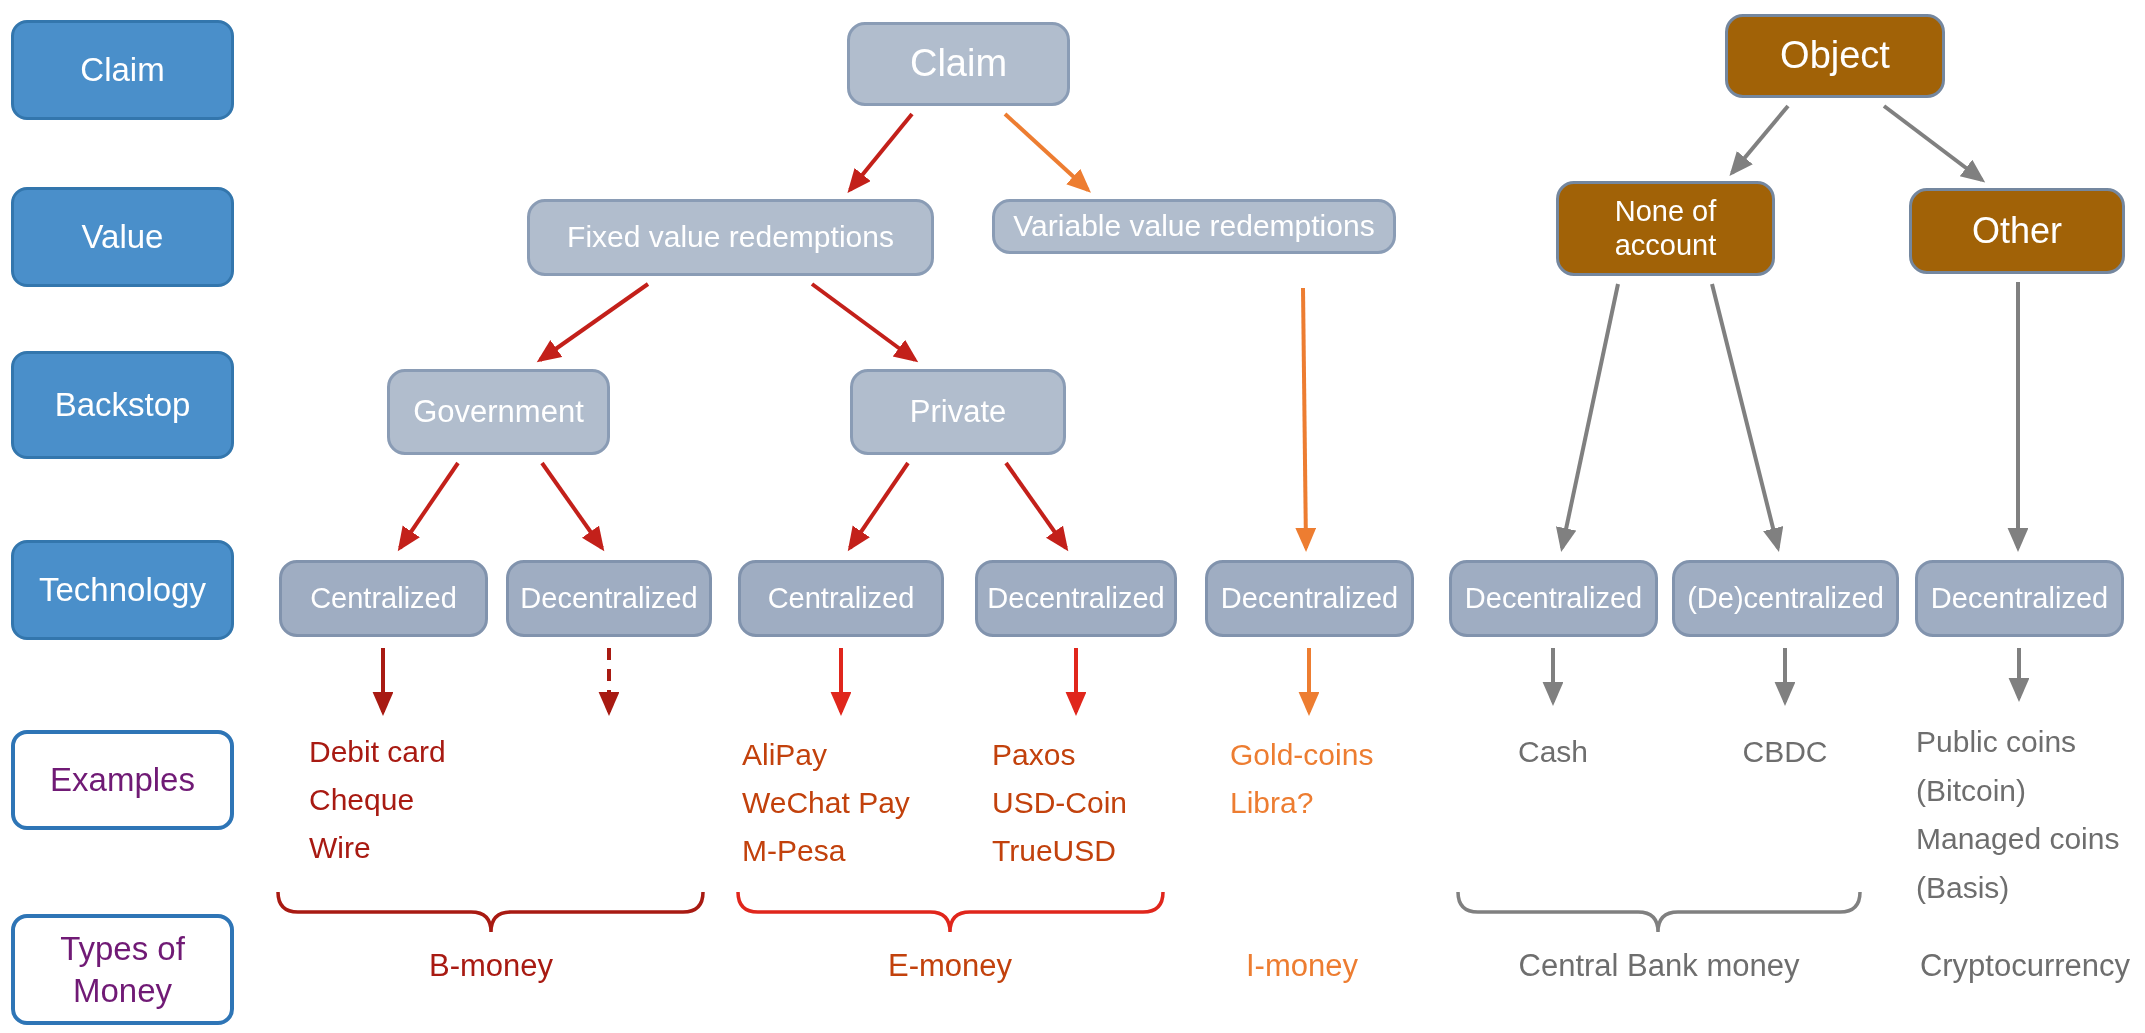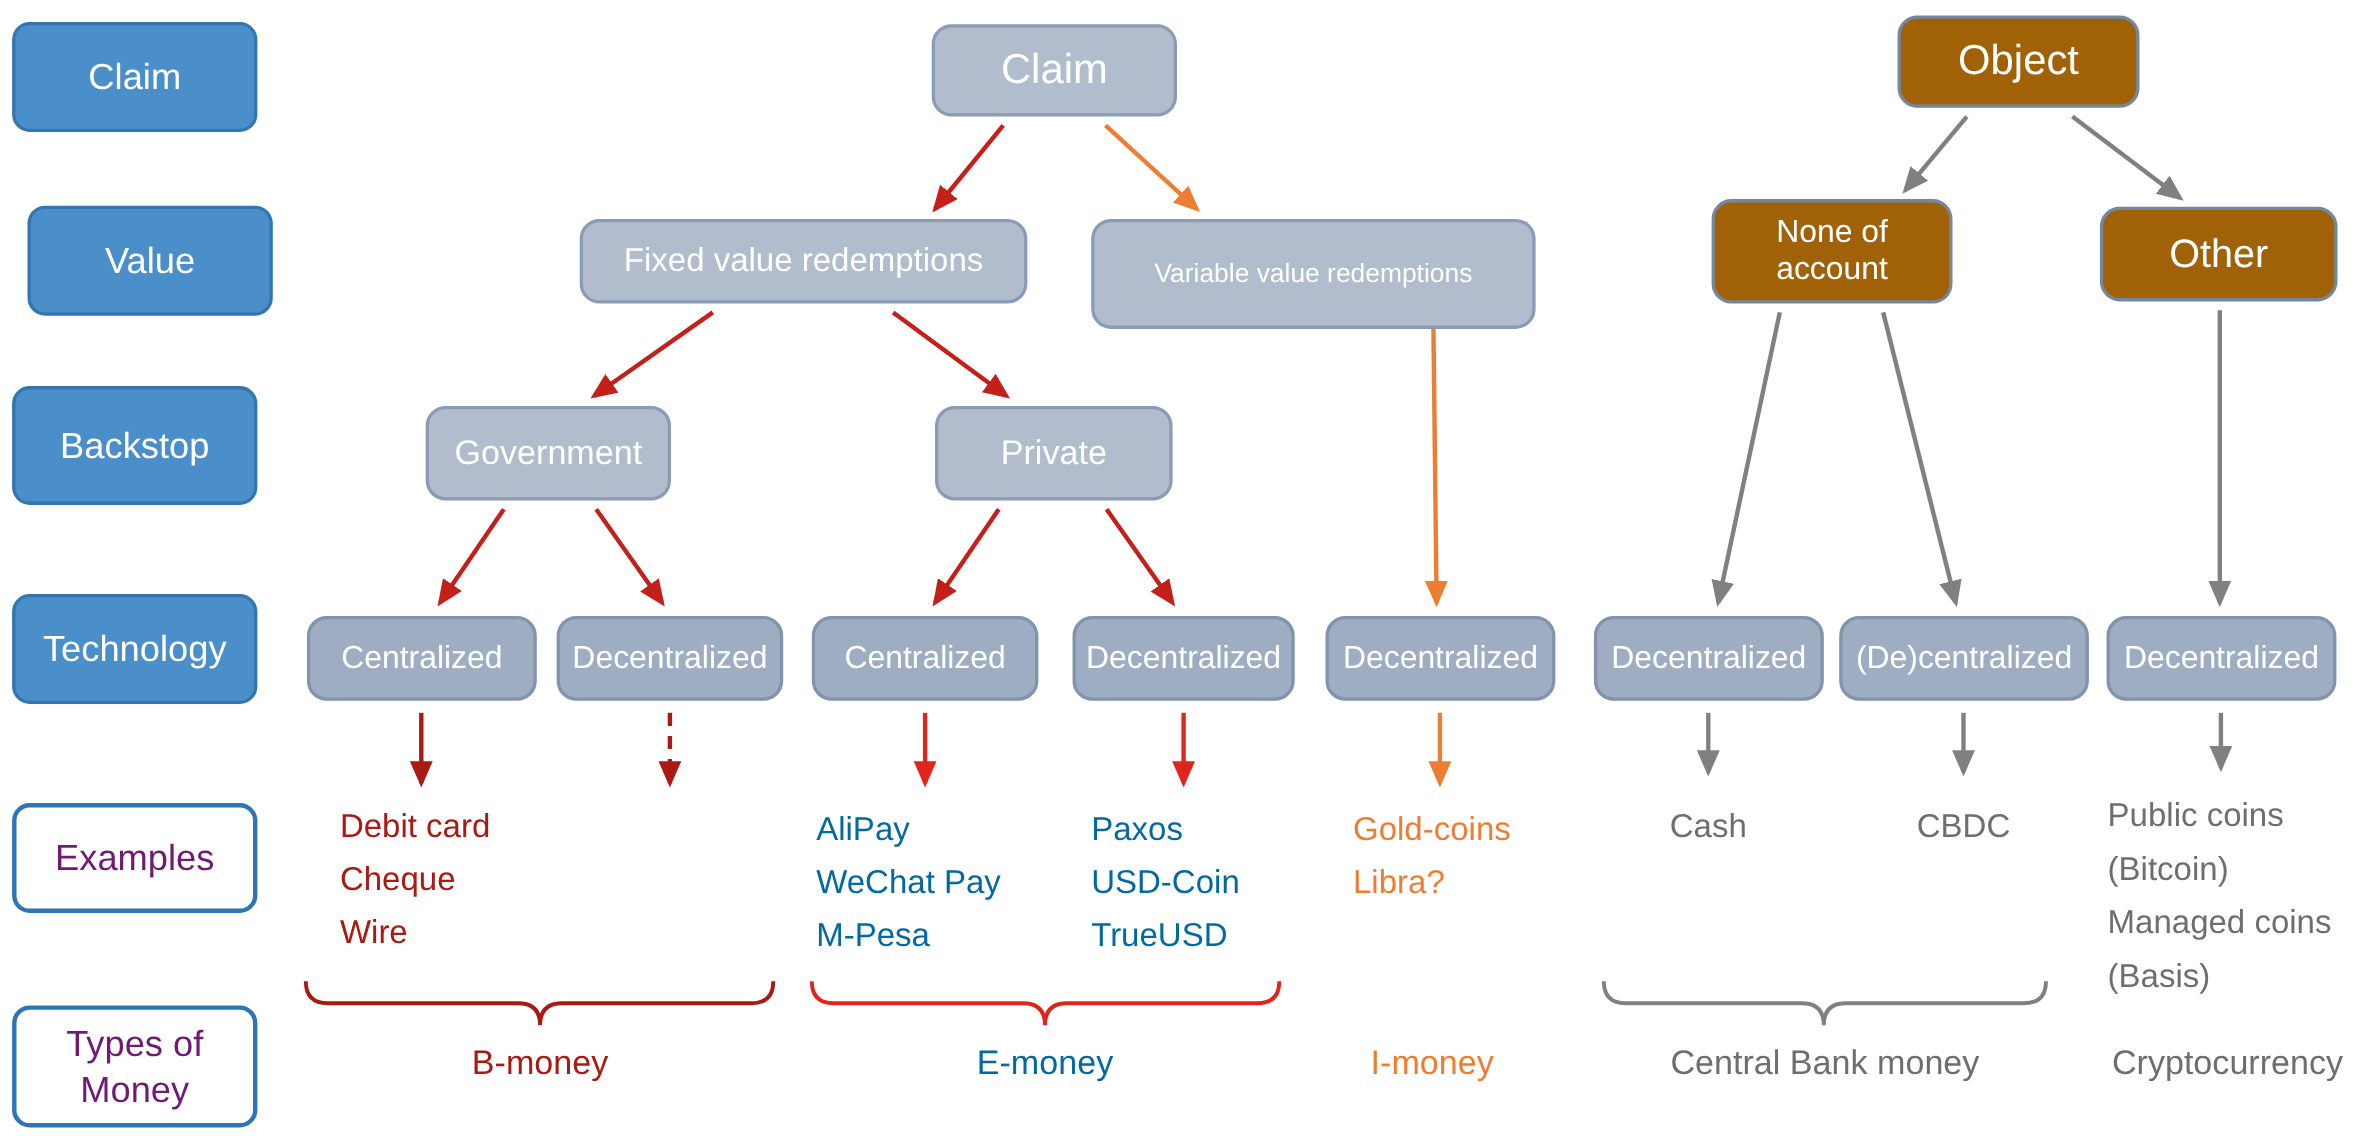--- a/index.html
+++ b/index.html
@@ -87,7 +87,7 @@
   </svg>
 
   <div class="rowlabel" style="top:20px;height:100px;">Claim</div>
-  <div class="rowlabel" style="top:187px;height:100px;margin-left:14px;">Value</div>
+  <div class="rowlabel" style="top:187px;height:100px;">Value</div>
   <div class="rowlabel" style="top:351px;height:108px;">Backstop</div>
   <div class="rowlabel" style="top:540px;height:100px;">Technology</div>
   <div class="rowlabel outline" style="top:730px;height:100px;">Examples</div>

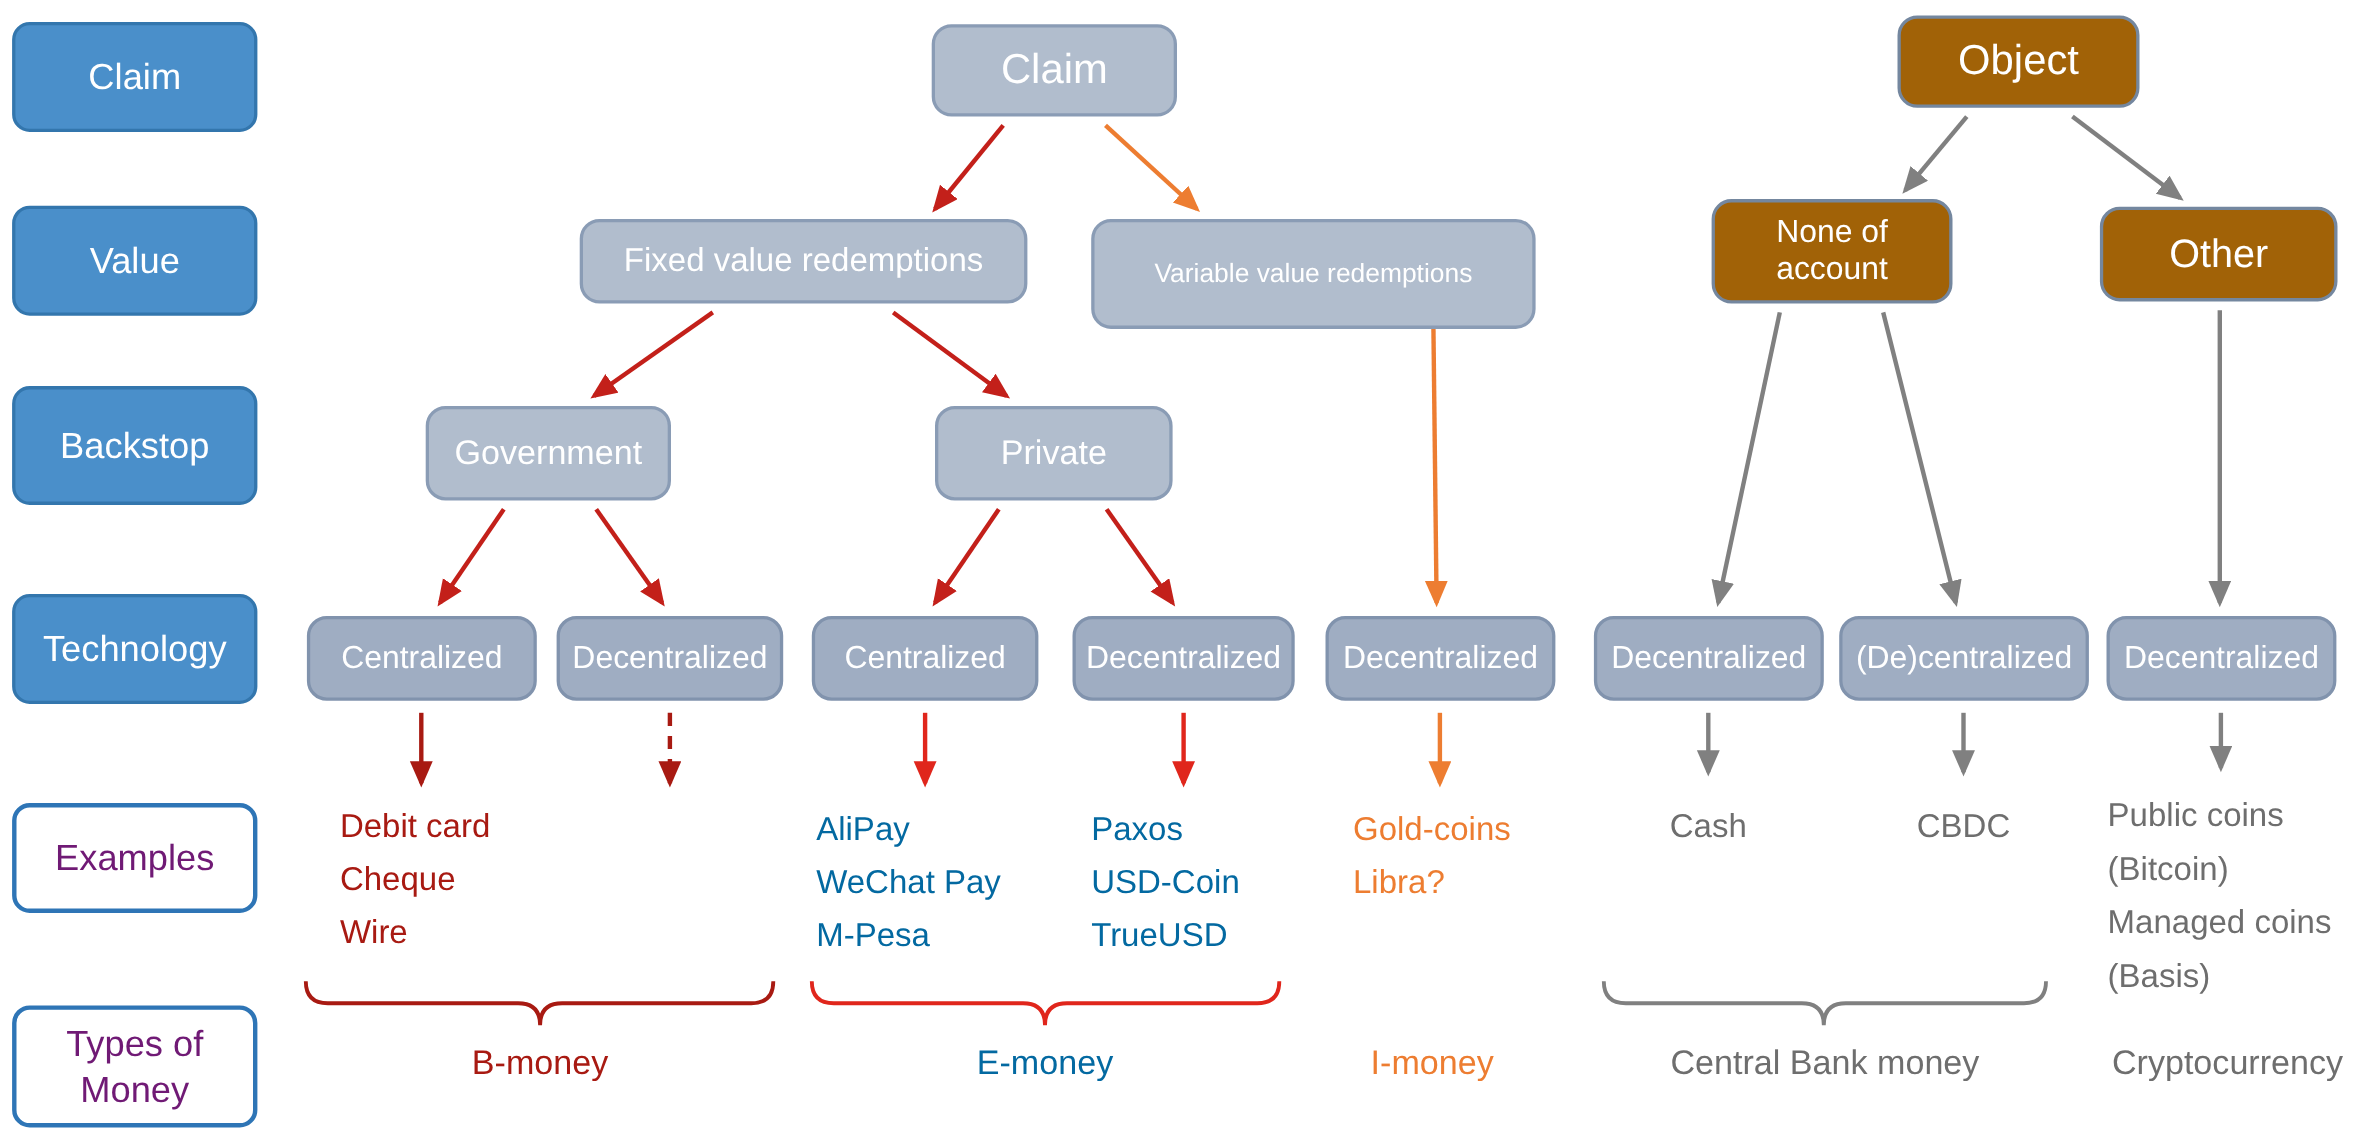--- a/index.html
+++ b/index.html
@@ -98,7 +98,7 @@
   <div class="node dark" style="left:1725px;top:14px;width:220px;height:84px;font-size:38px;">Object</div>
 
   <div class="node light" style="left:527px;top:199px;width:407px;height:77px;font-size:30px;">Fixed value redemptions</div>
-  <div class="node light" style="left:992px;top:199px;width:404px;height:100px;font-size:24px;">Variable value redemptions</div>
+  <div class="node light" style="left:992px;top:199px;width:404px;height:55px;font-size:30px;">Variable value redemptions</div>
   <div class="node dark" style="left:1556px;top:181px;width:219px;height:95px;font-size:29px;">None of
 account</div>
   <div class="node dark" style="left:1909px;top:188px;width:216px;height:86px;font-size:36px;">Other</div>

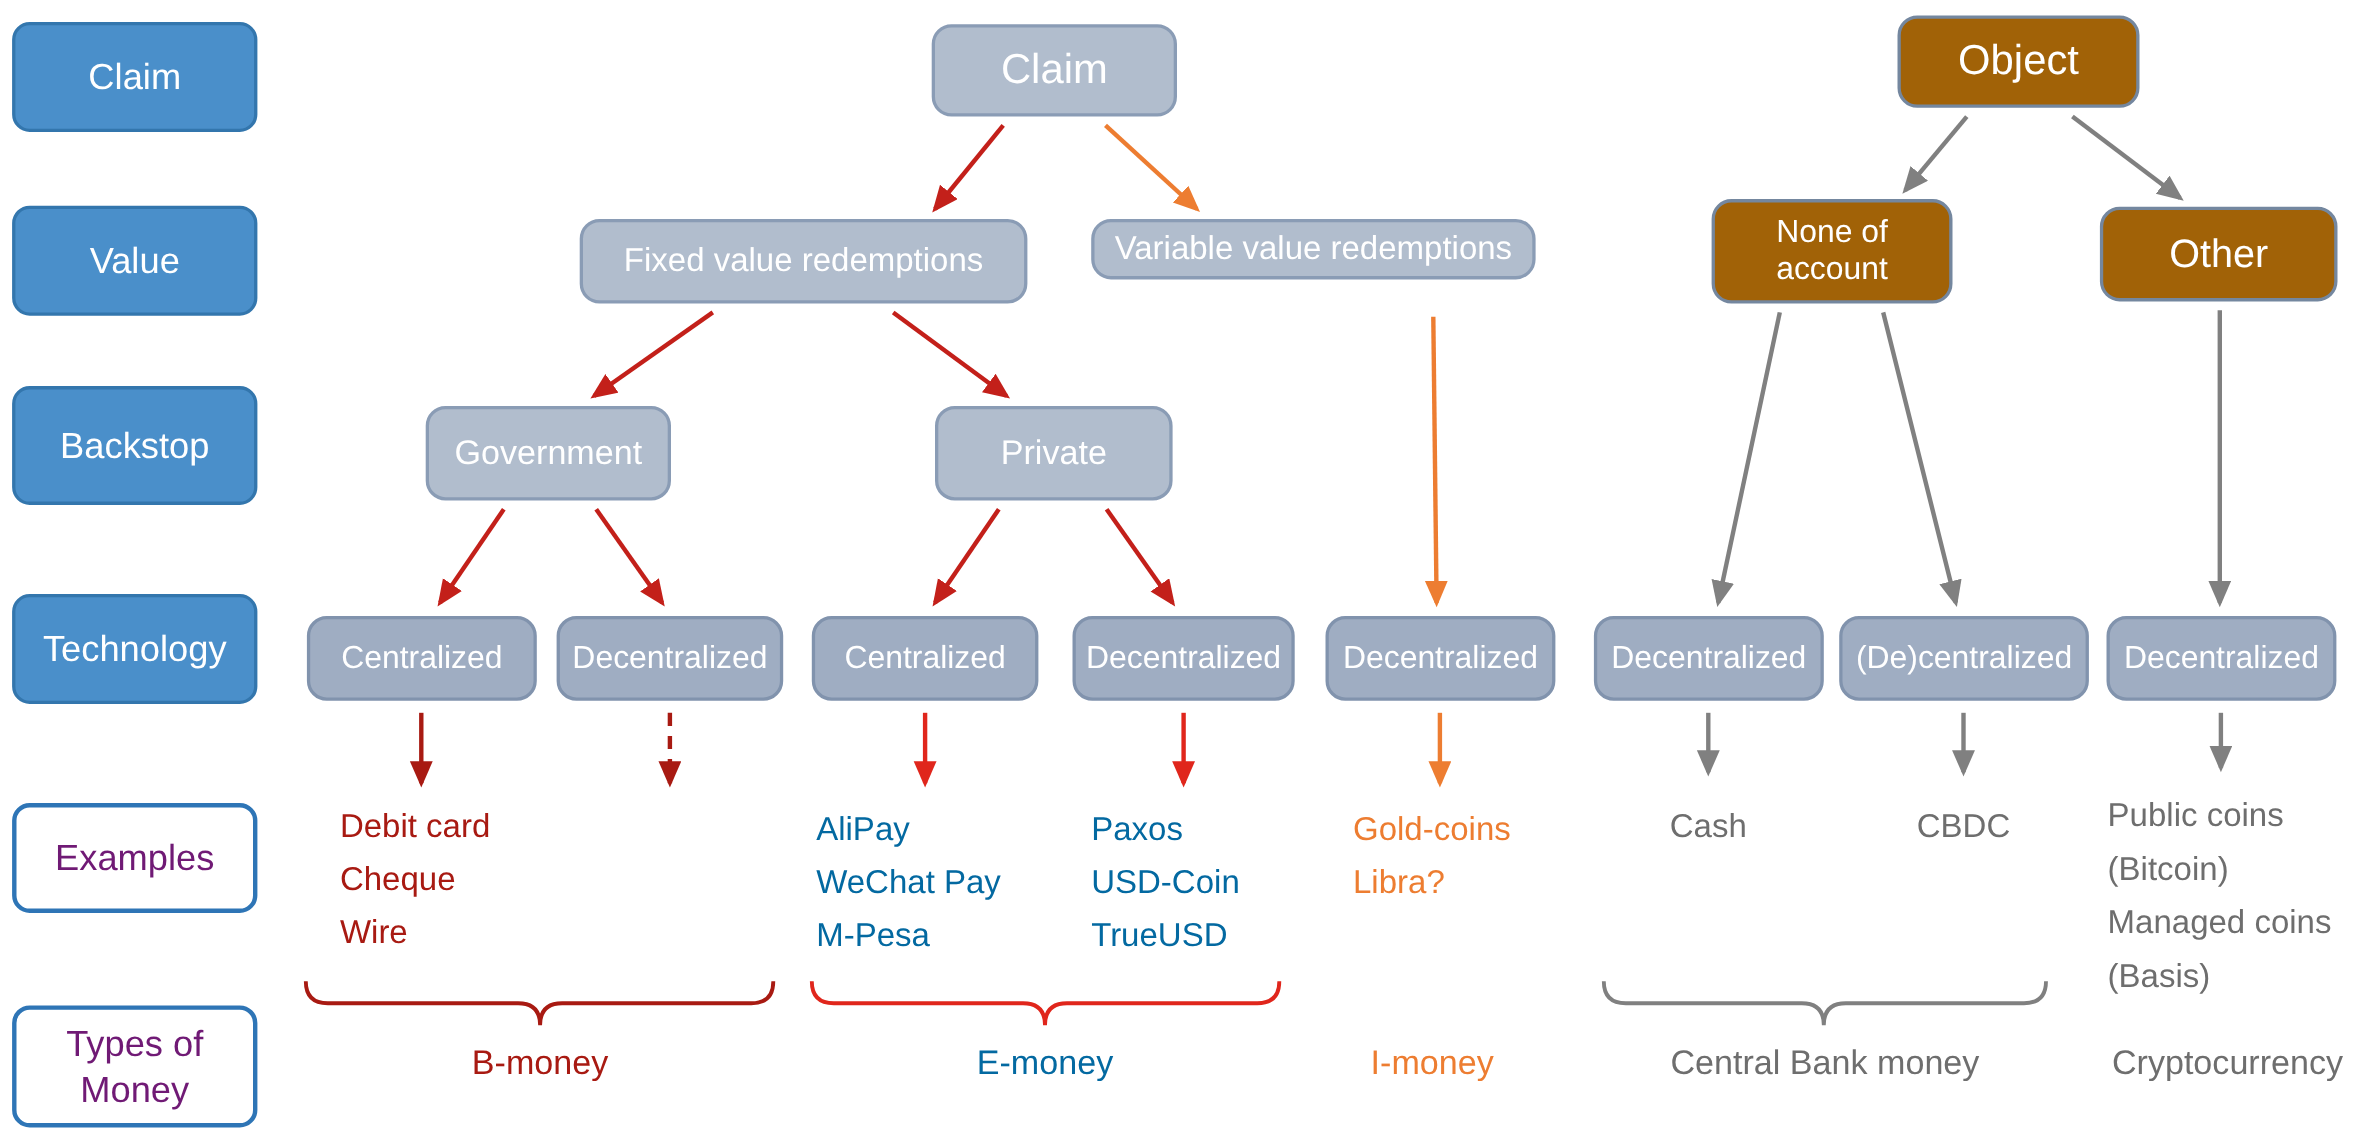--- a/index.html
+++ b/index.html
@@ -26,7 +26,7 @@
   .ex{position:absolute;font-size:30px;line-height:1.6;white-space:pre-line;}
   .money{position:absolute;font-size:31px;text-align:center;white-space:pre-line;}
   .c-darkred{color:#a81a12;}
-  .c-red{color:#0369a1;}
+  .c-red{color:#c2410c;}
   .c-orange{color:#ed7d31;}
   .c-gray{color:#6e6e6e;}
   .center{text-align:center;}

